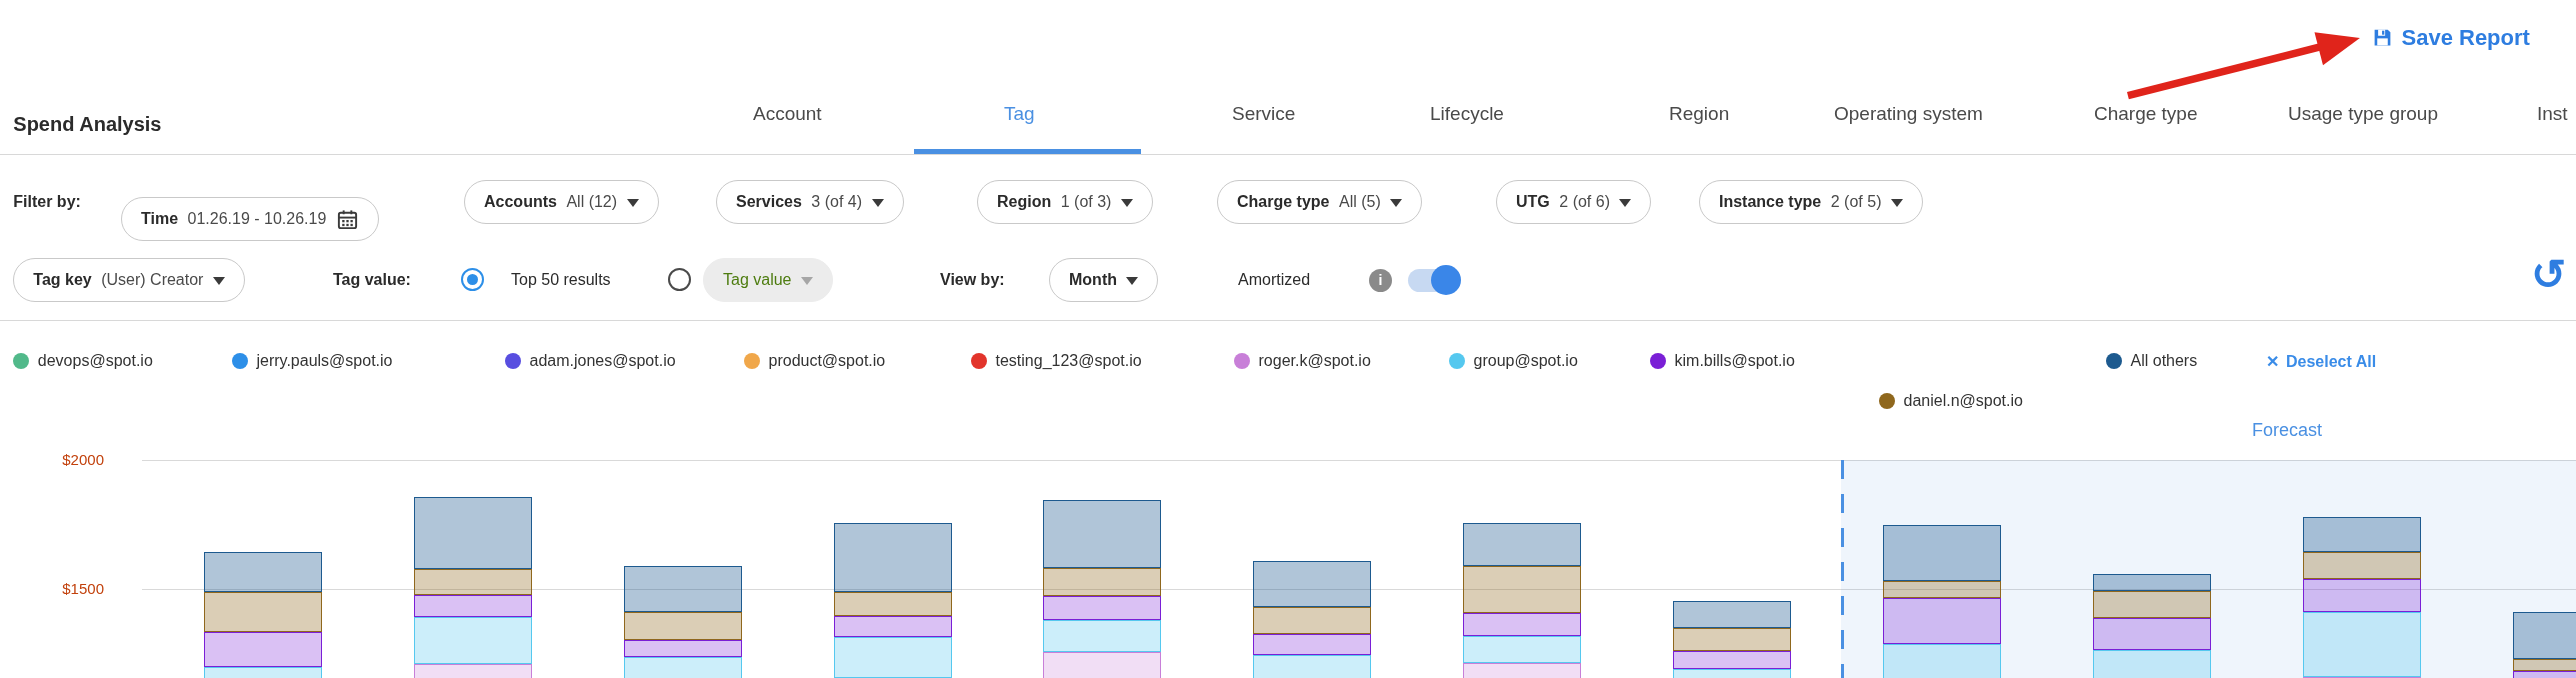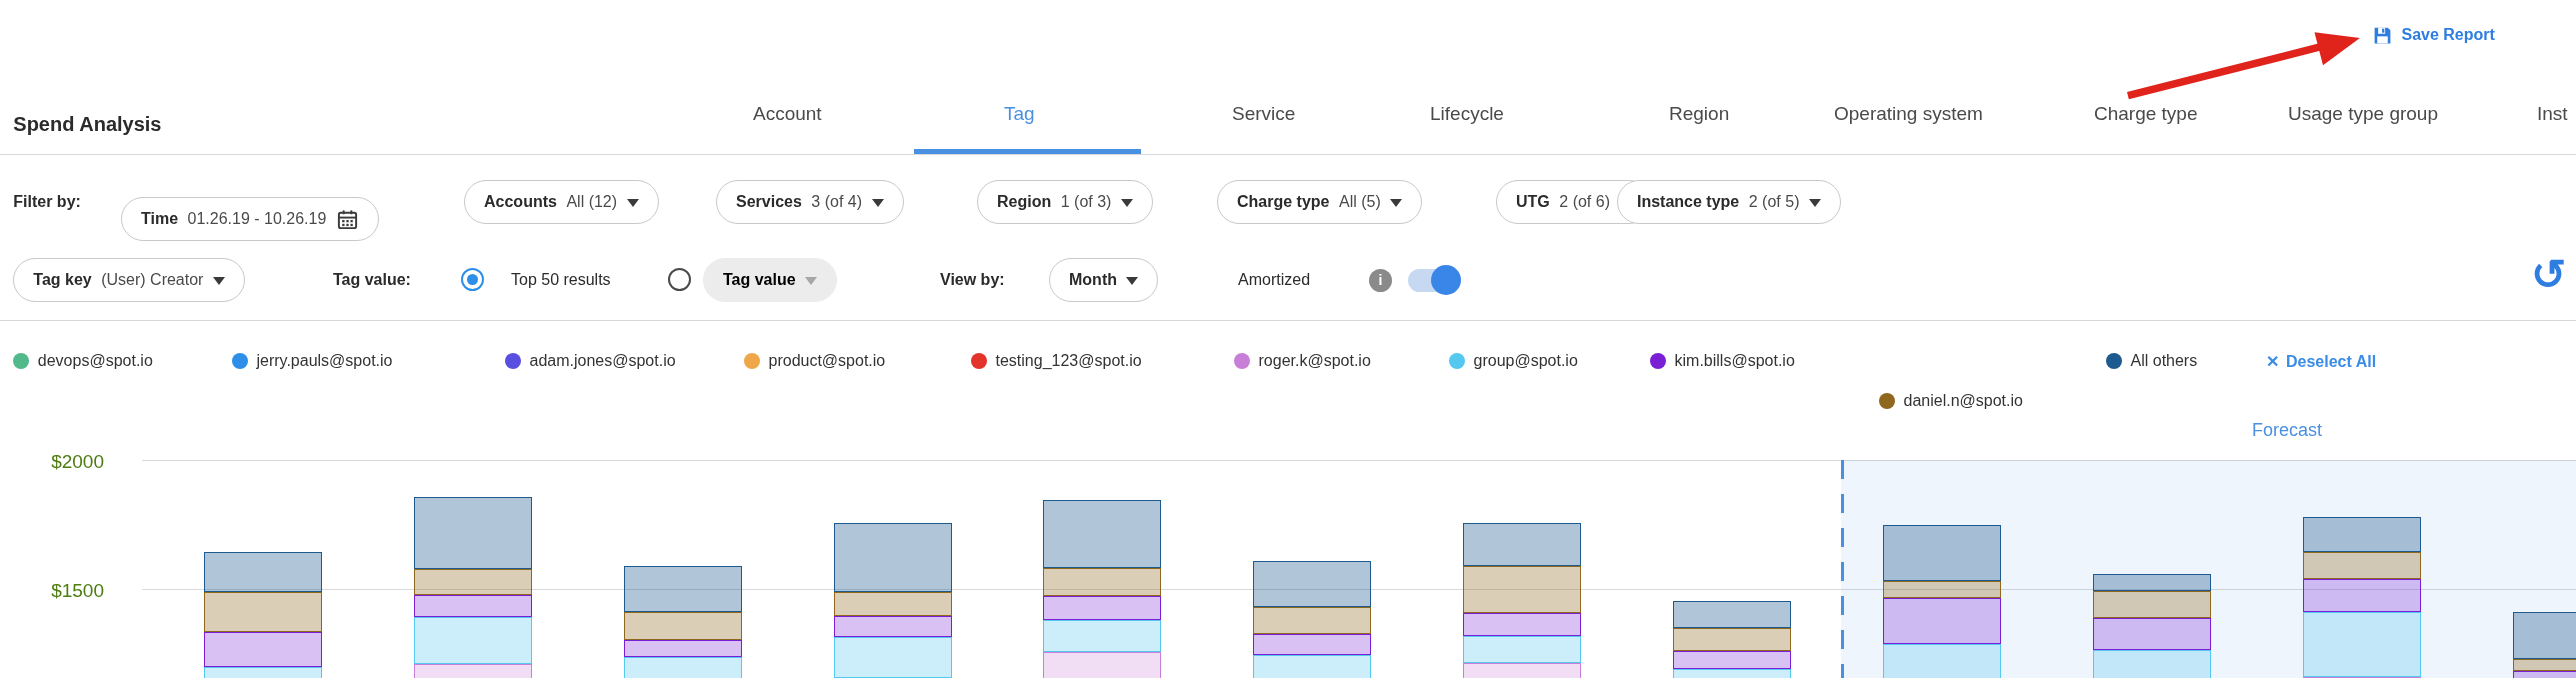--- a/index.html
+++ b/index.html
@@ -17,7 +17,7 @@
   #divider-filters{top:320px}
 
   #save-report{left:2372px;top:24.6px;display:flex;align-items:center;gap:8.5px;cursor:pointer}
-  #save-report span{font-size:16px;font-weight:bold;color:#2e7de0}
+  #save-report span{font-size:22px;font-weight:bold;color:#2e7de0}
 
   
   .rowlabel{font-size:16px;font-weight:bold;color:#2b2b2b;height:44px;line-height:44px}

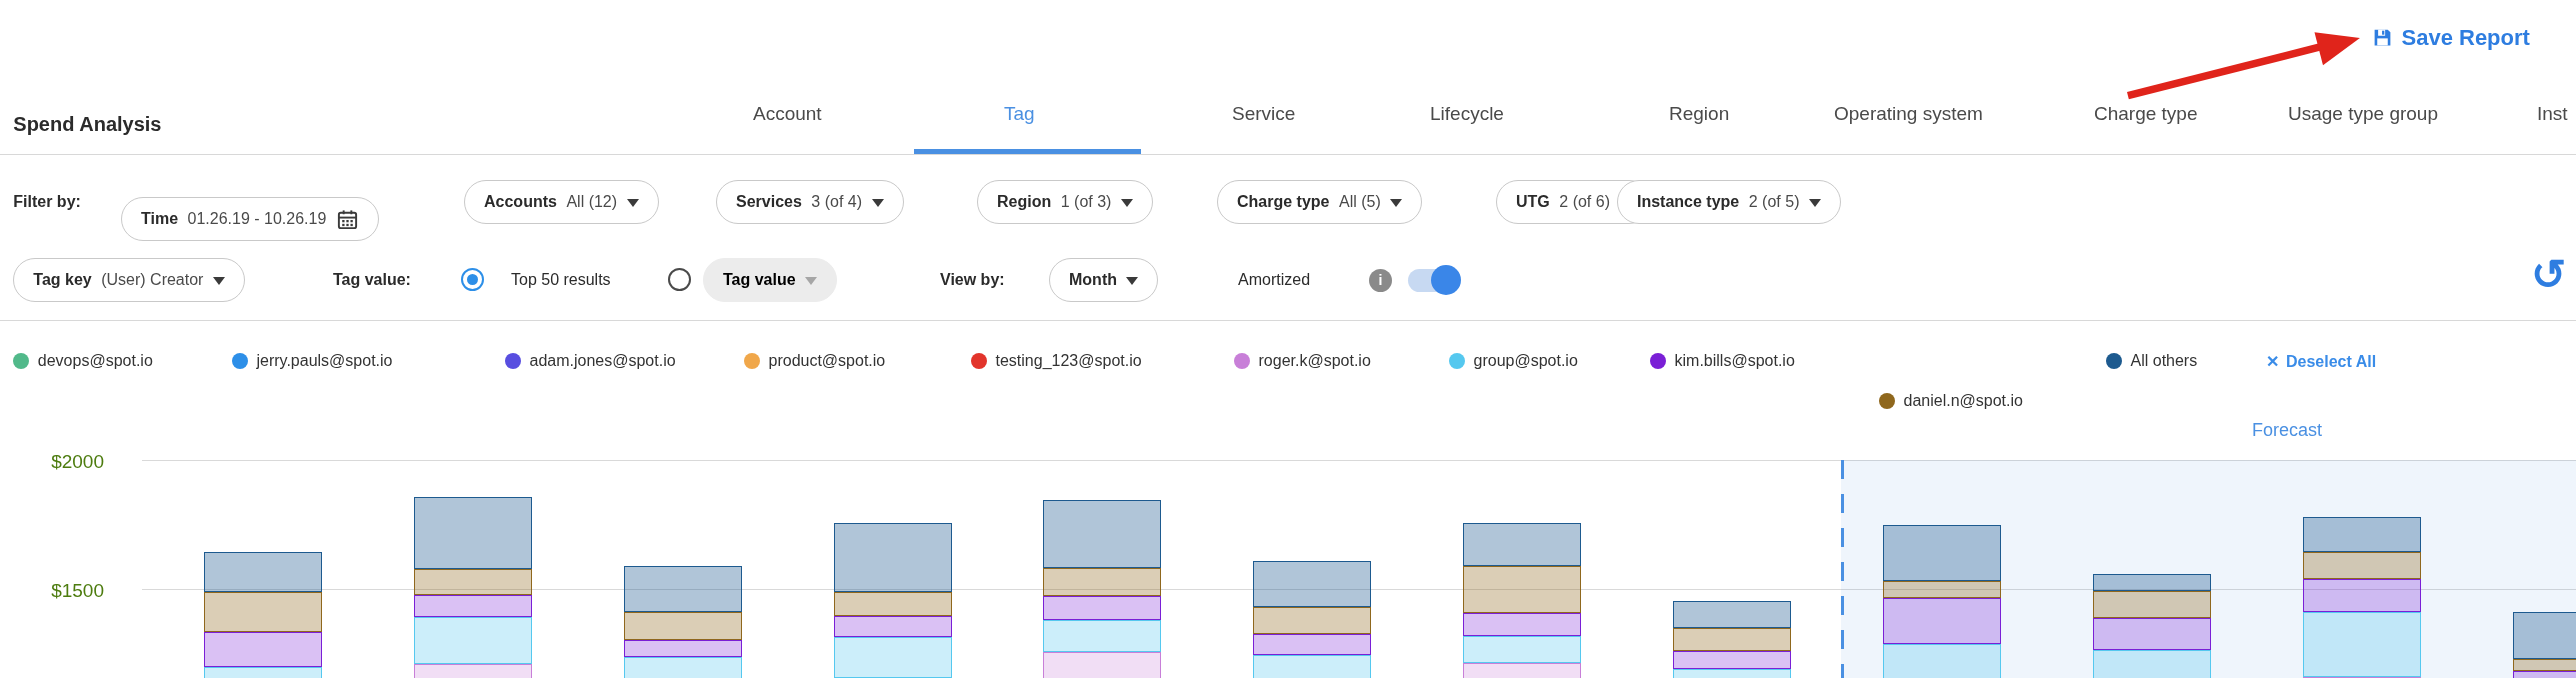--- a/index.html
+++ b/index.html
@@ -146,7 +146,7 @@
       <span class="pvalue">2 (of 6)</span>
       <span class="caret"></span>
     </div>
-    <div class="abs pill row1" style="left: 1617px;">
+    <div class="abs pill row1" style="left: 1699px;">
       <span class="plabel">Instance type</span>
       <span class="pvalue">2 (of 5)</span>
       <span class="caret"></span>

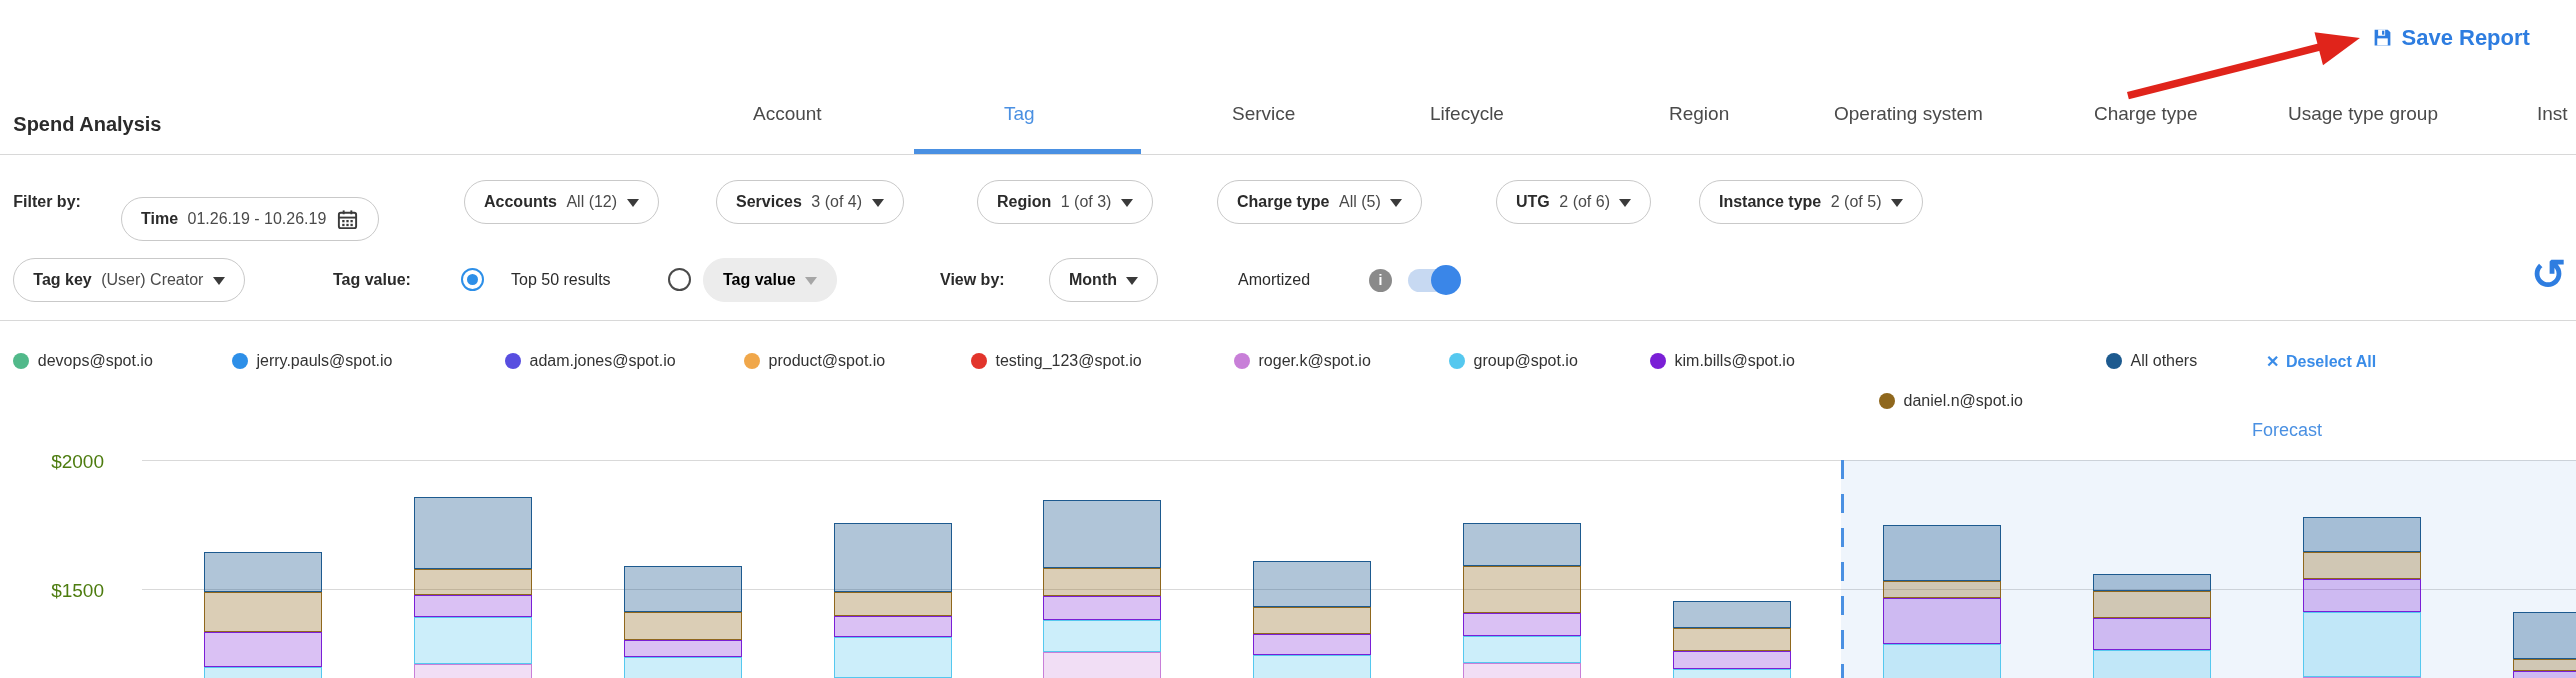--- a/index.html
+++ b/index.html
@@ -27,7 +27,7 @@
   .pill .plabel{font-weight:bold;color:#2b2b2b}
   .pill .pvalue{color:#4a4a4a}
   .pill.disabled{background:#ececec;border-color:#ececec;cursor:default}
-  .pill.disabled .pvalue{color:#000000;font-weight:bold}
+  .pill.disabled .pvalue{color:#4d7c0f;font-weight:normal}
   .caret{width:0;height:0;border-left:6.6px solid transparent;border-right:6.6px solid transparent;
          border-top:8.5px solid #3a3a3a;margin-top:1.9px}
   .caret.gray{border-top-color:#a6a6a6}

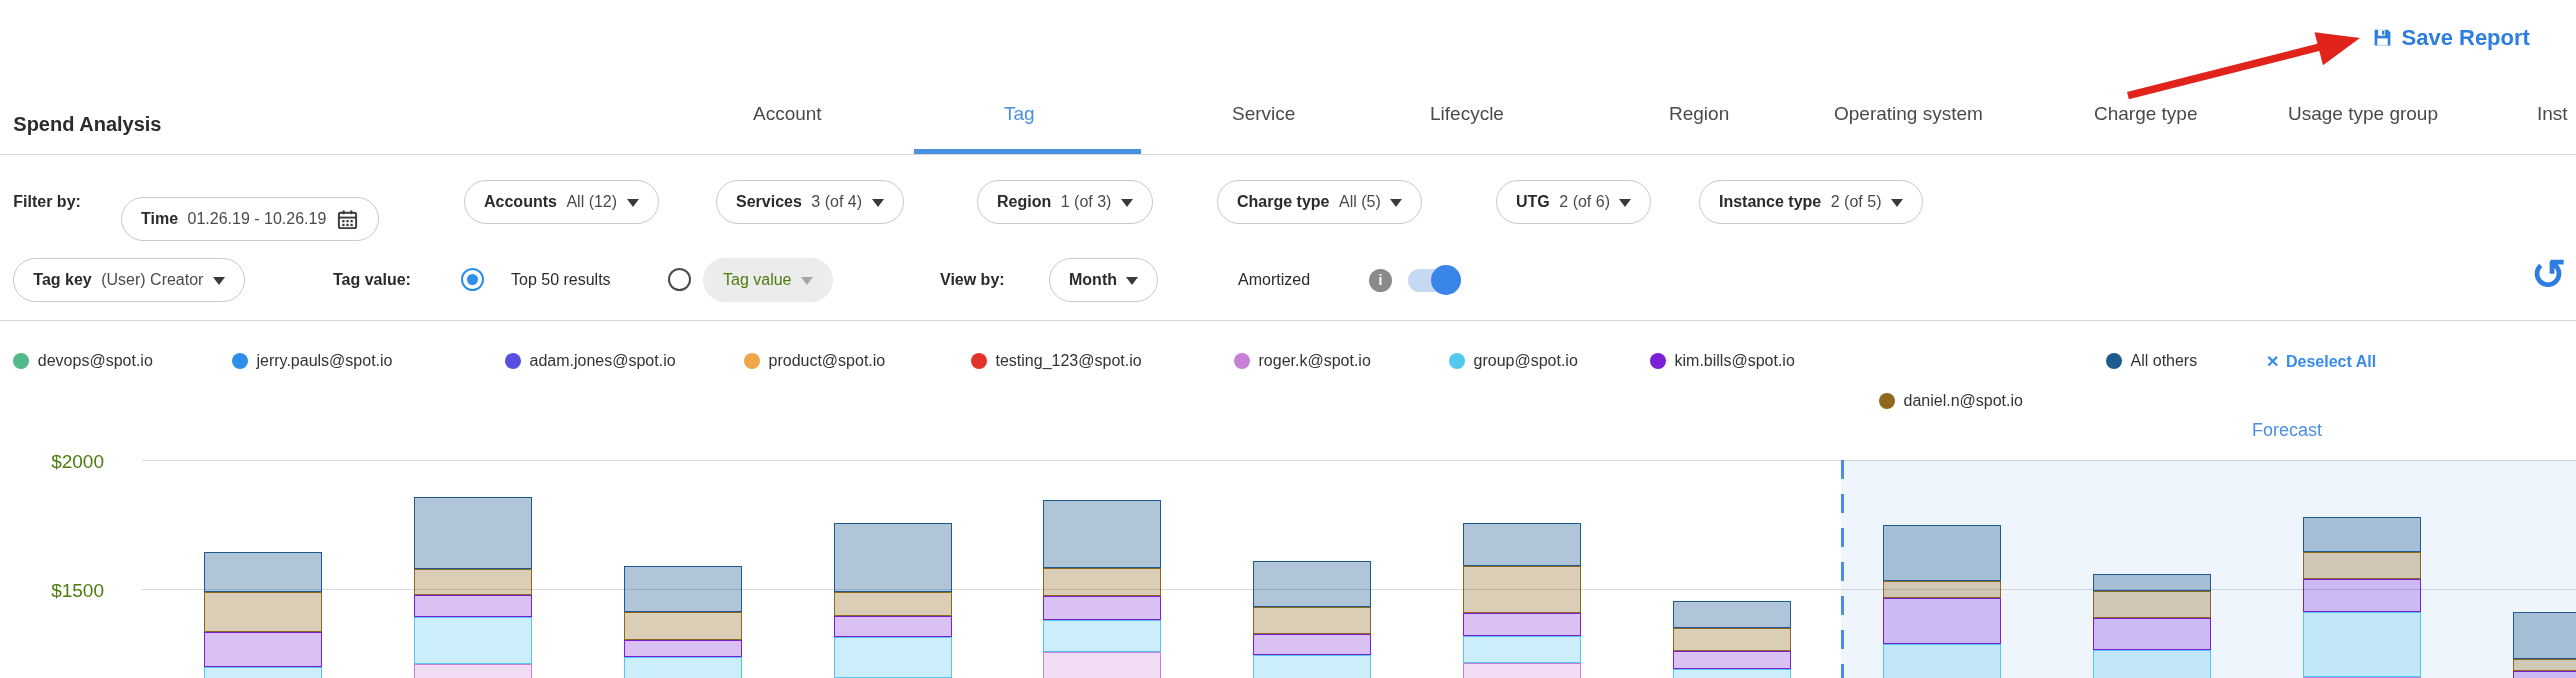--- a/index.html
+++ b/index.html
@@ -54,7 +54,7 @@
                 font-size:16px;font-weight:bold;color:#3a8ce8}
 
   
-  .ytick{width:76px;text-align:right;font-size:19px;color:#4d7c0f}
+  .ytick{width:76px;text-align:right;font-size:15px;color:#c2410c}
   .gridline{left:142px;width:2434px;height:0.9px;background:#d9d9d9}
   #forecast-region{left:1841px;top:460px;width:735px;height:218px;background:rgba(74,144,226,0.09)}
   #forecast-line{left:1841px;top:460px;width:2.8px;height:218px;

